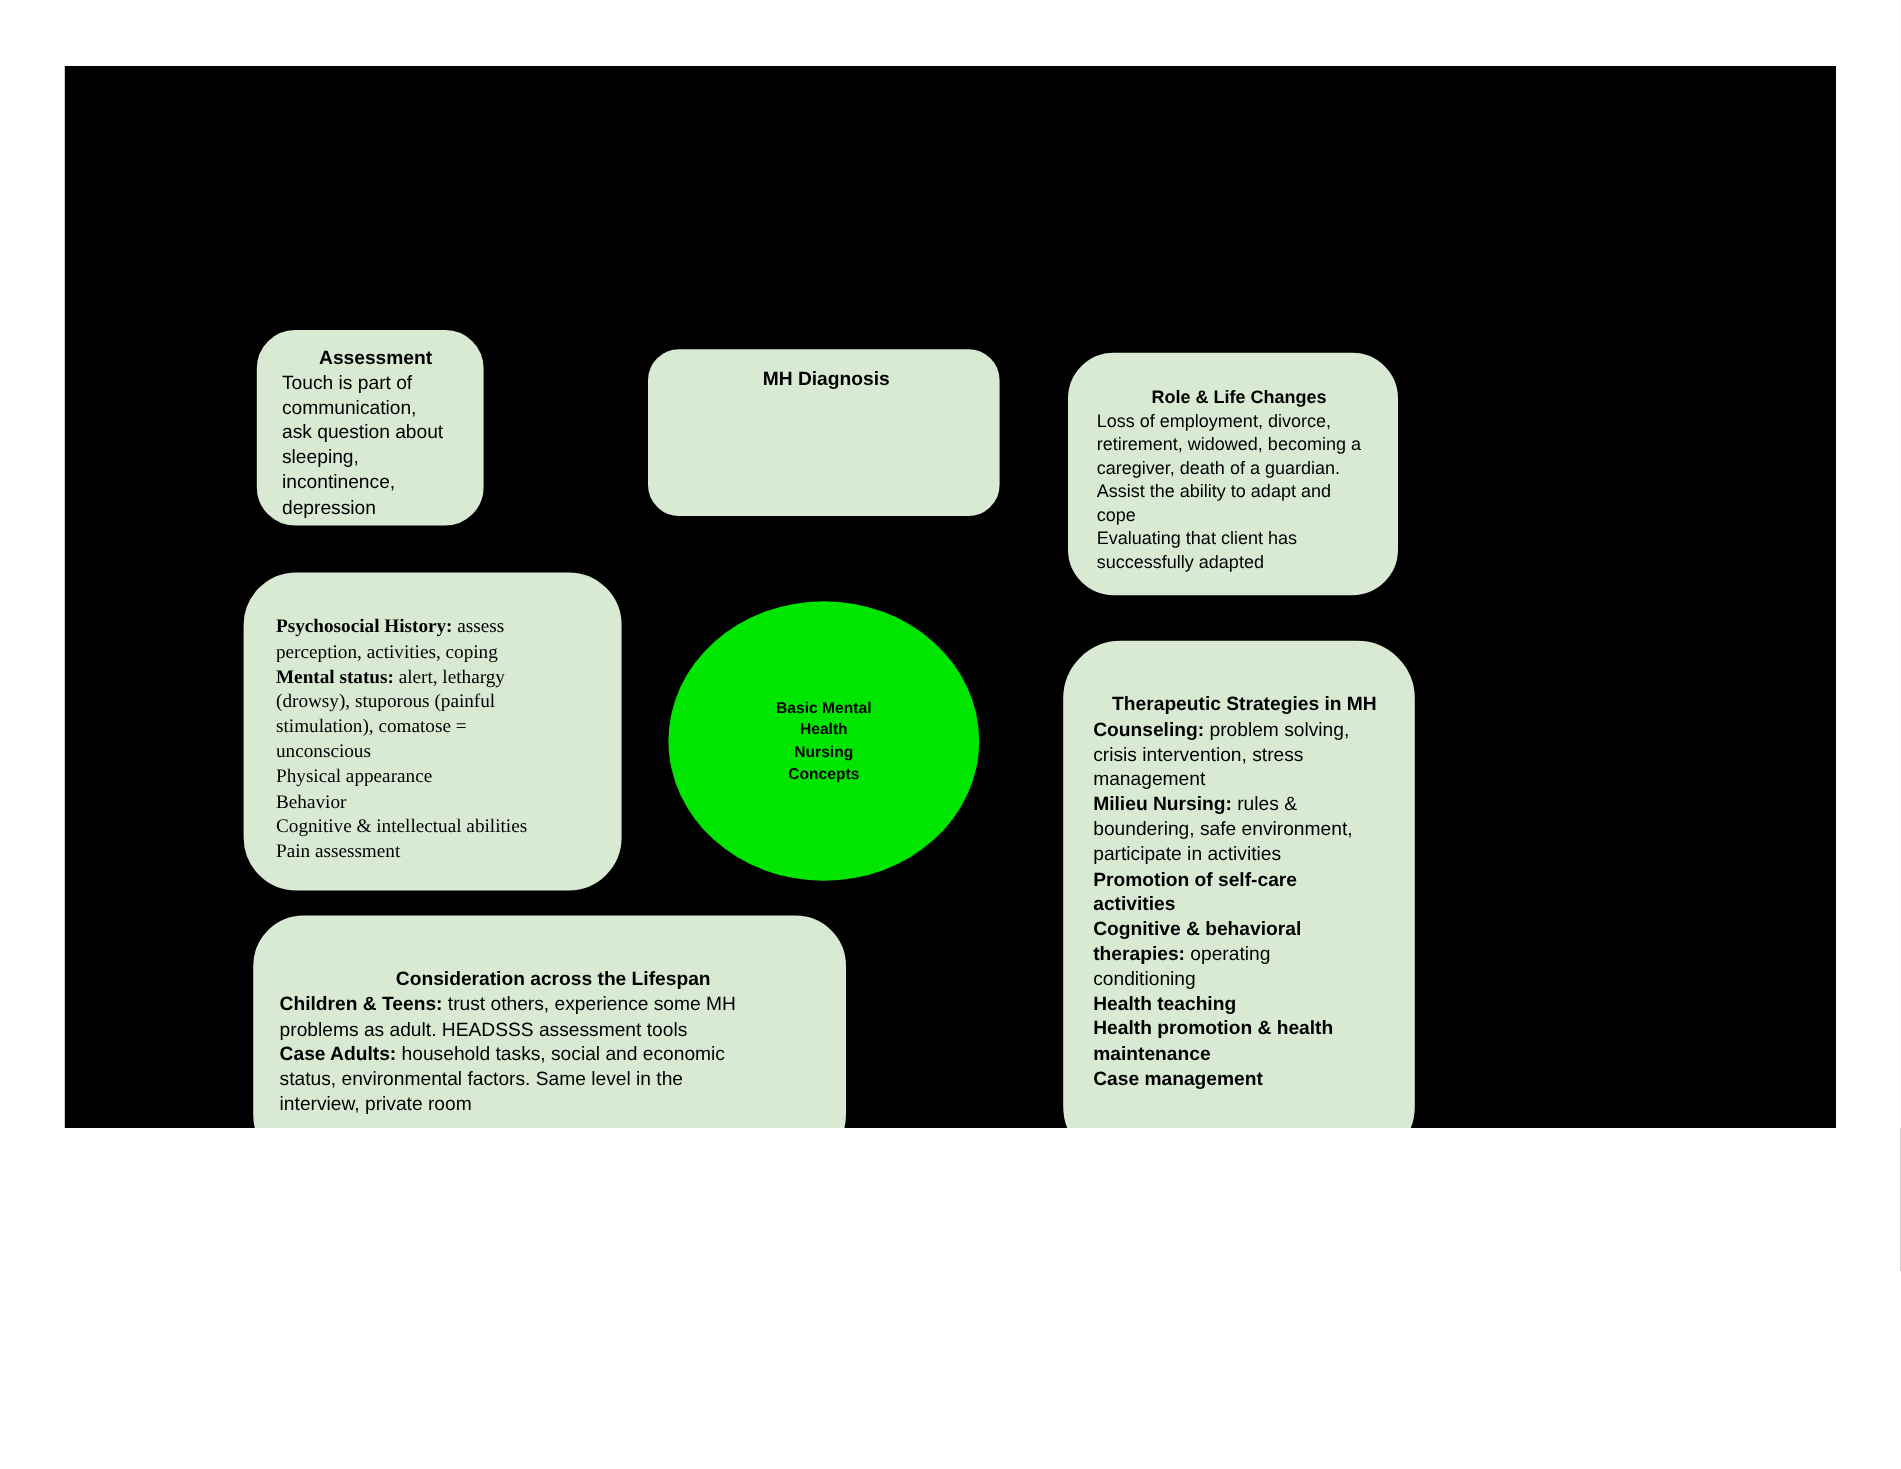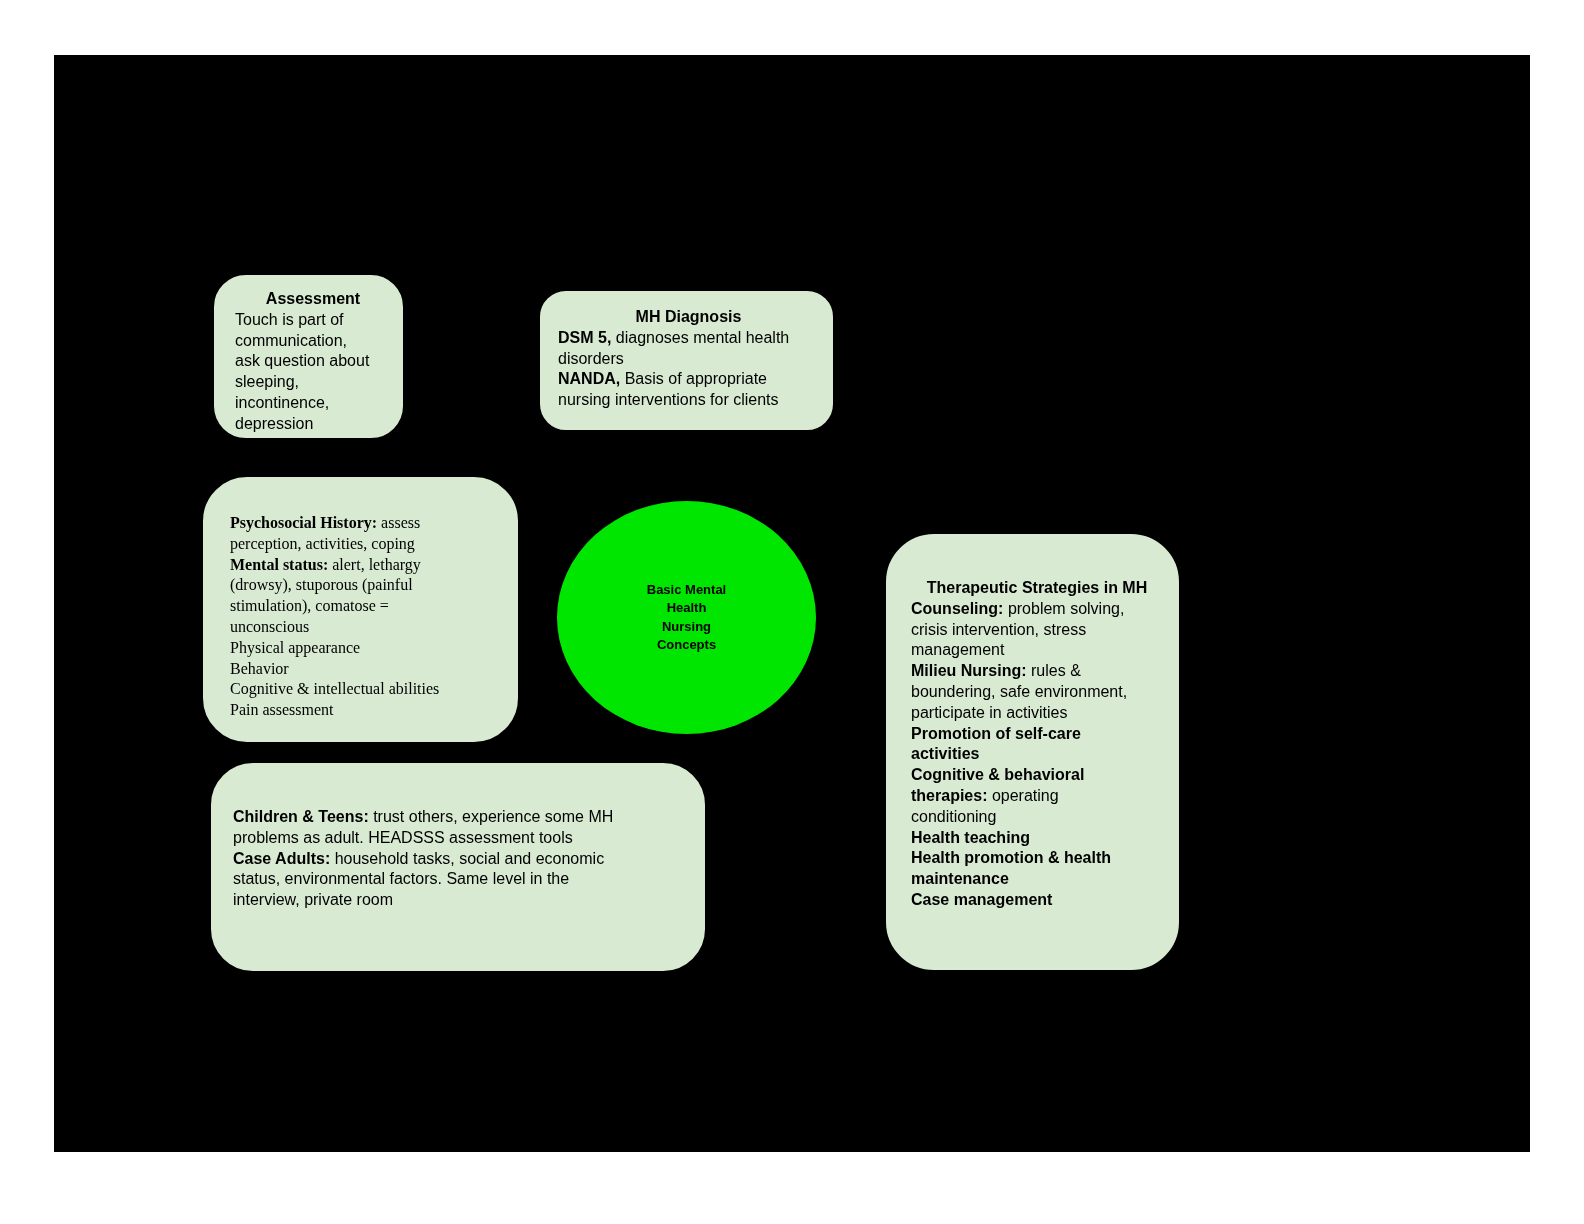--- a/index.html
+++ b/index.html
@@ -11,7 +11,7 @@
   .page {
     position: relative;
     width: 1584px;
-    height: 1152px;
+    height: 940px;
     background: #ffffff;
     overflow: hidden;
   }

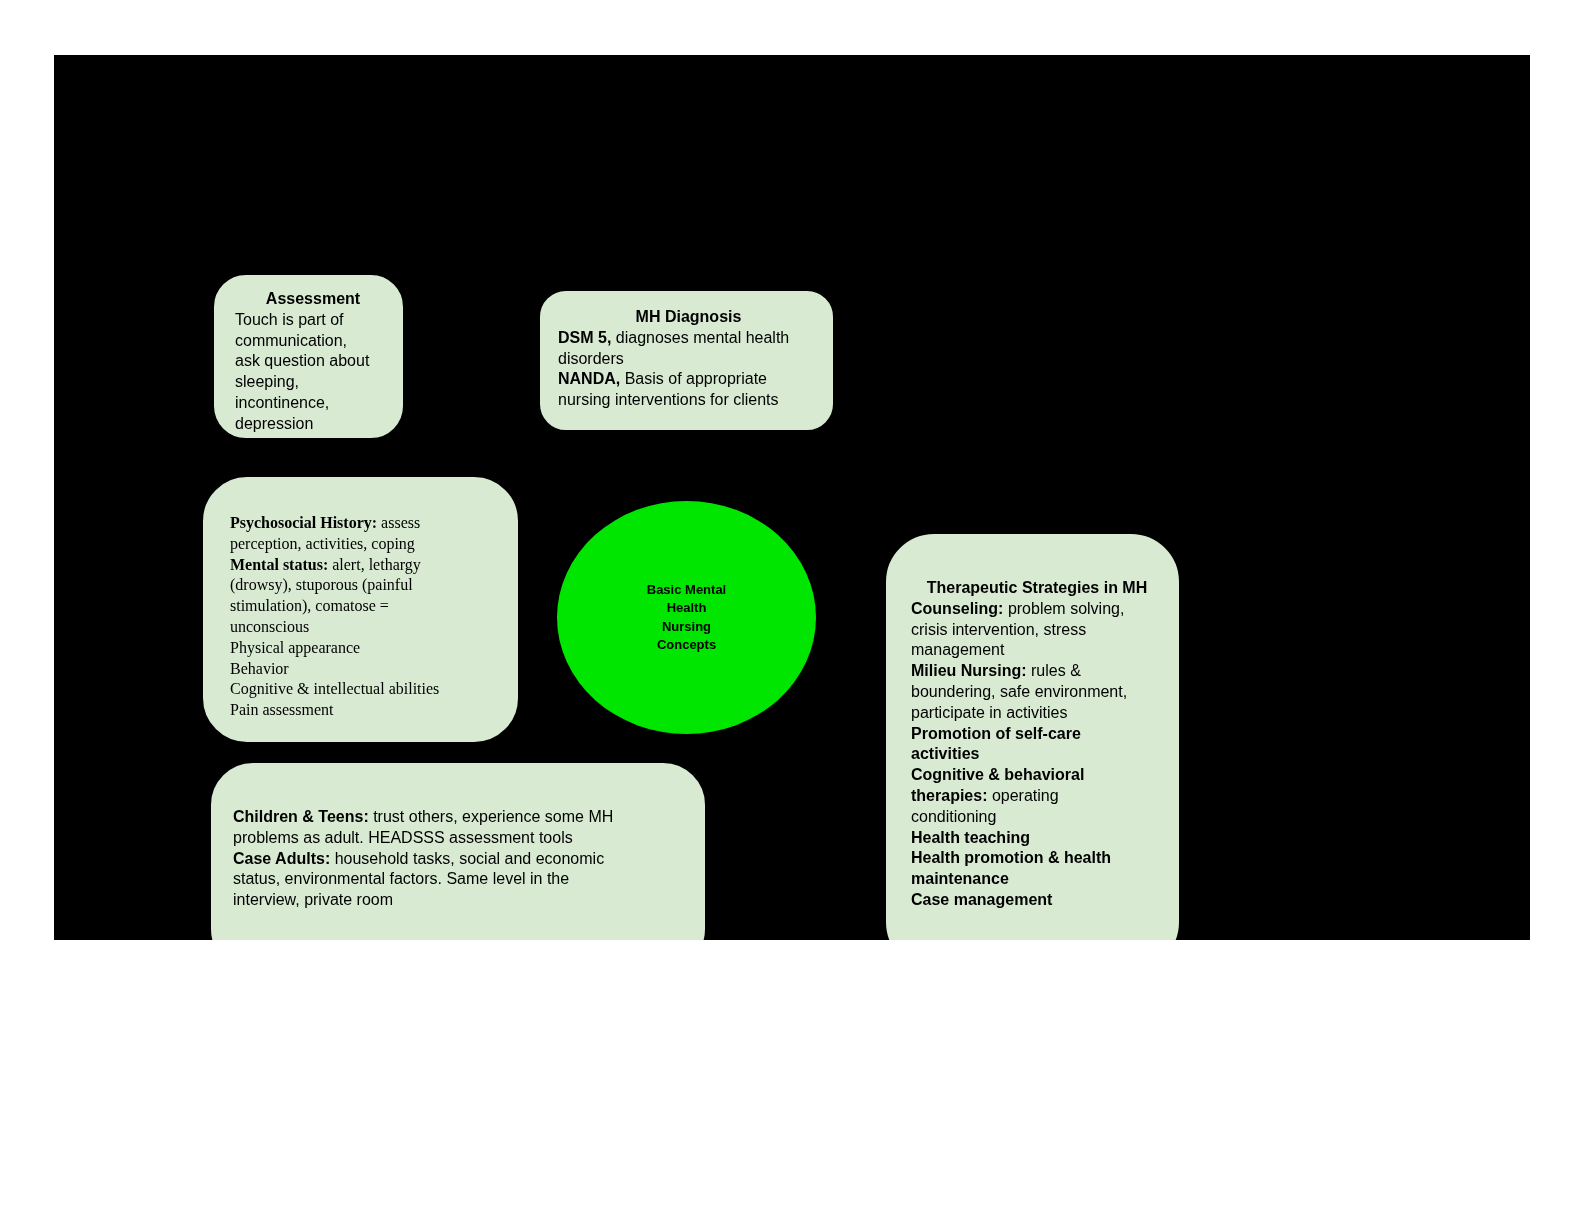--- a/index.html
+++ b/index.html
@@ -112,10 +112,6 @@
 
     <div class="node node-mh-diagnosis" style="background: rgb(217, 234, 211); border-color: rgb(0, 0, 0);">
       <div class="node-title">MH Diagnosis</div>
-      <div class="node-body"><b>DSM 5,</b><span> diagnoses mental health
-disorders
-</span><b>NANDA,</b><span> Basis of appropriate
-nursing interventions for clients</span></div>
     </div>
 
 

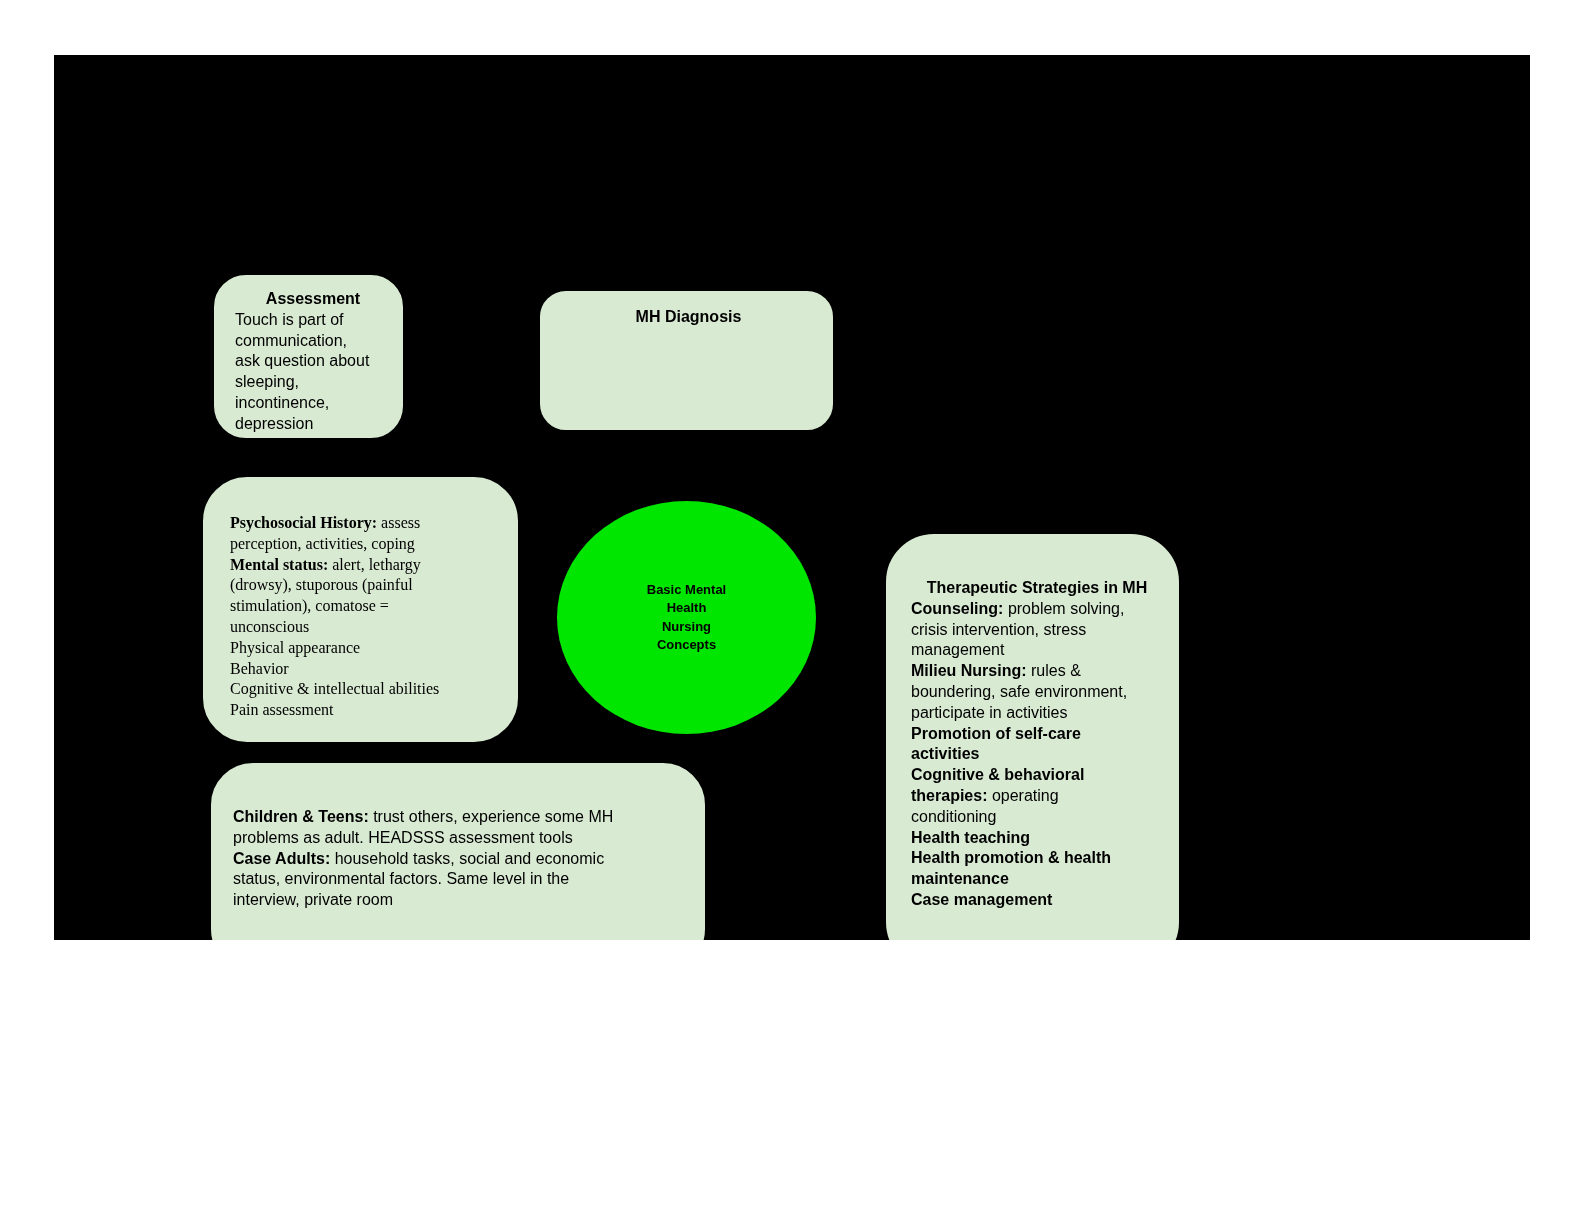--- a/index.html
+++ b/index.html
@@ -114,6 +114,16 @@
       <div class="node-title">MH Diagnosis</div>
     </div>
 
+    <div class="node node-role-life" style="background: rgb(217, 234, 211); border-color: rgb(0, 0, 0);">
+      <div class="node-title">Role &amp; Life Changes</div>
+      <div class="node-body"><span>Loss of employment, divorce,
+retirement, widowed, becoming a
+caregiver, death of a guardian.
+Assist the ability to adapt and
+cope
+Evaluating that client has
+successfully adapted</span></div>
+    </div>
 
     <div class="node node-psychosocial" style="background: rgb(217, 234, 211); border-color: rgb(0, 0, 0); font-family: Liberation Serif, serif;">
       <div class="node-body"><b>Psychosocial History:</b><span> assess

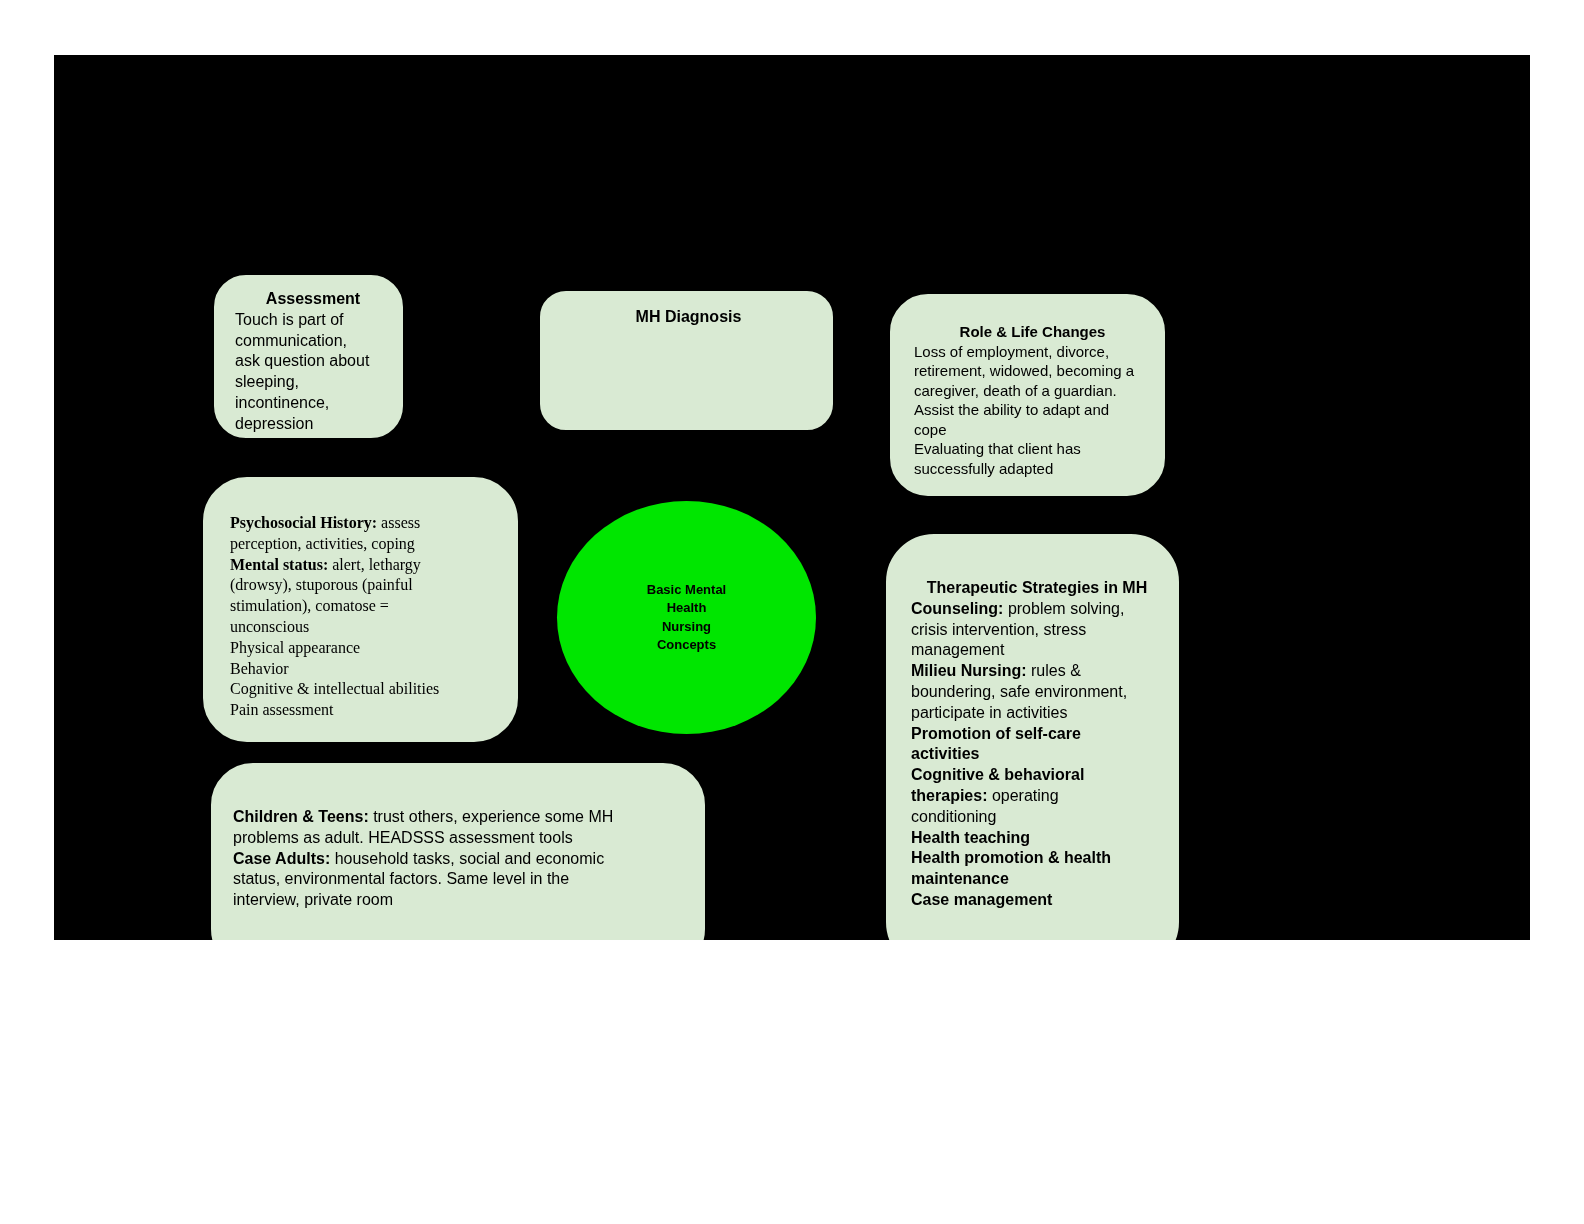--- a/index.html
+++ b/index.html
@@ -146,6 +146,7 @@
     </div>
 
     <div class="node node-consideration" style="background: rgb(217, 234, 211); border-color: rgb(0, 0, 0);">
+      <div class="node-title">Consideration across the Lifespan</div>
       <div class="node-body"><b>Children &amp; Teens:</b><span> trust others, experience some MH
 problems as adult. HEADSSS assessment tools
 </span><b>Case Adults:</b><span> household tasks, social and economic

